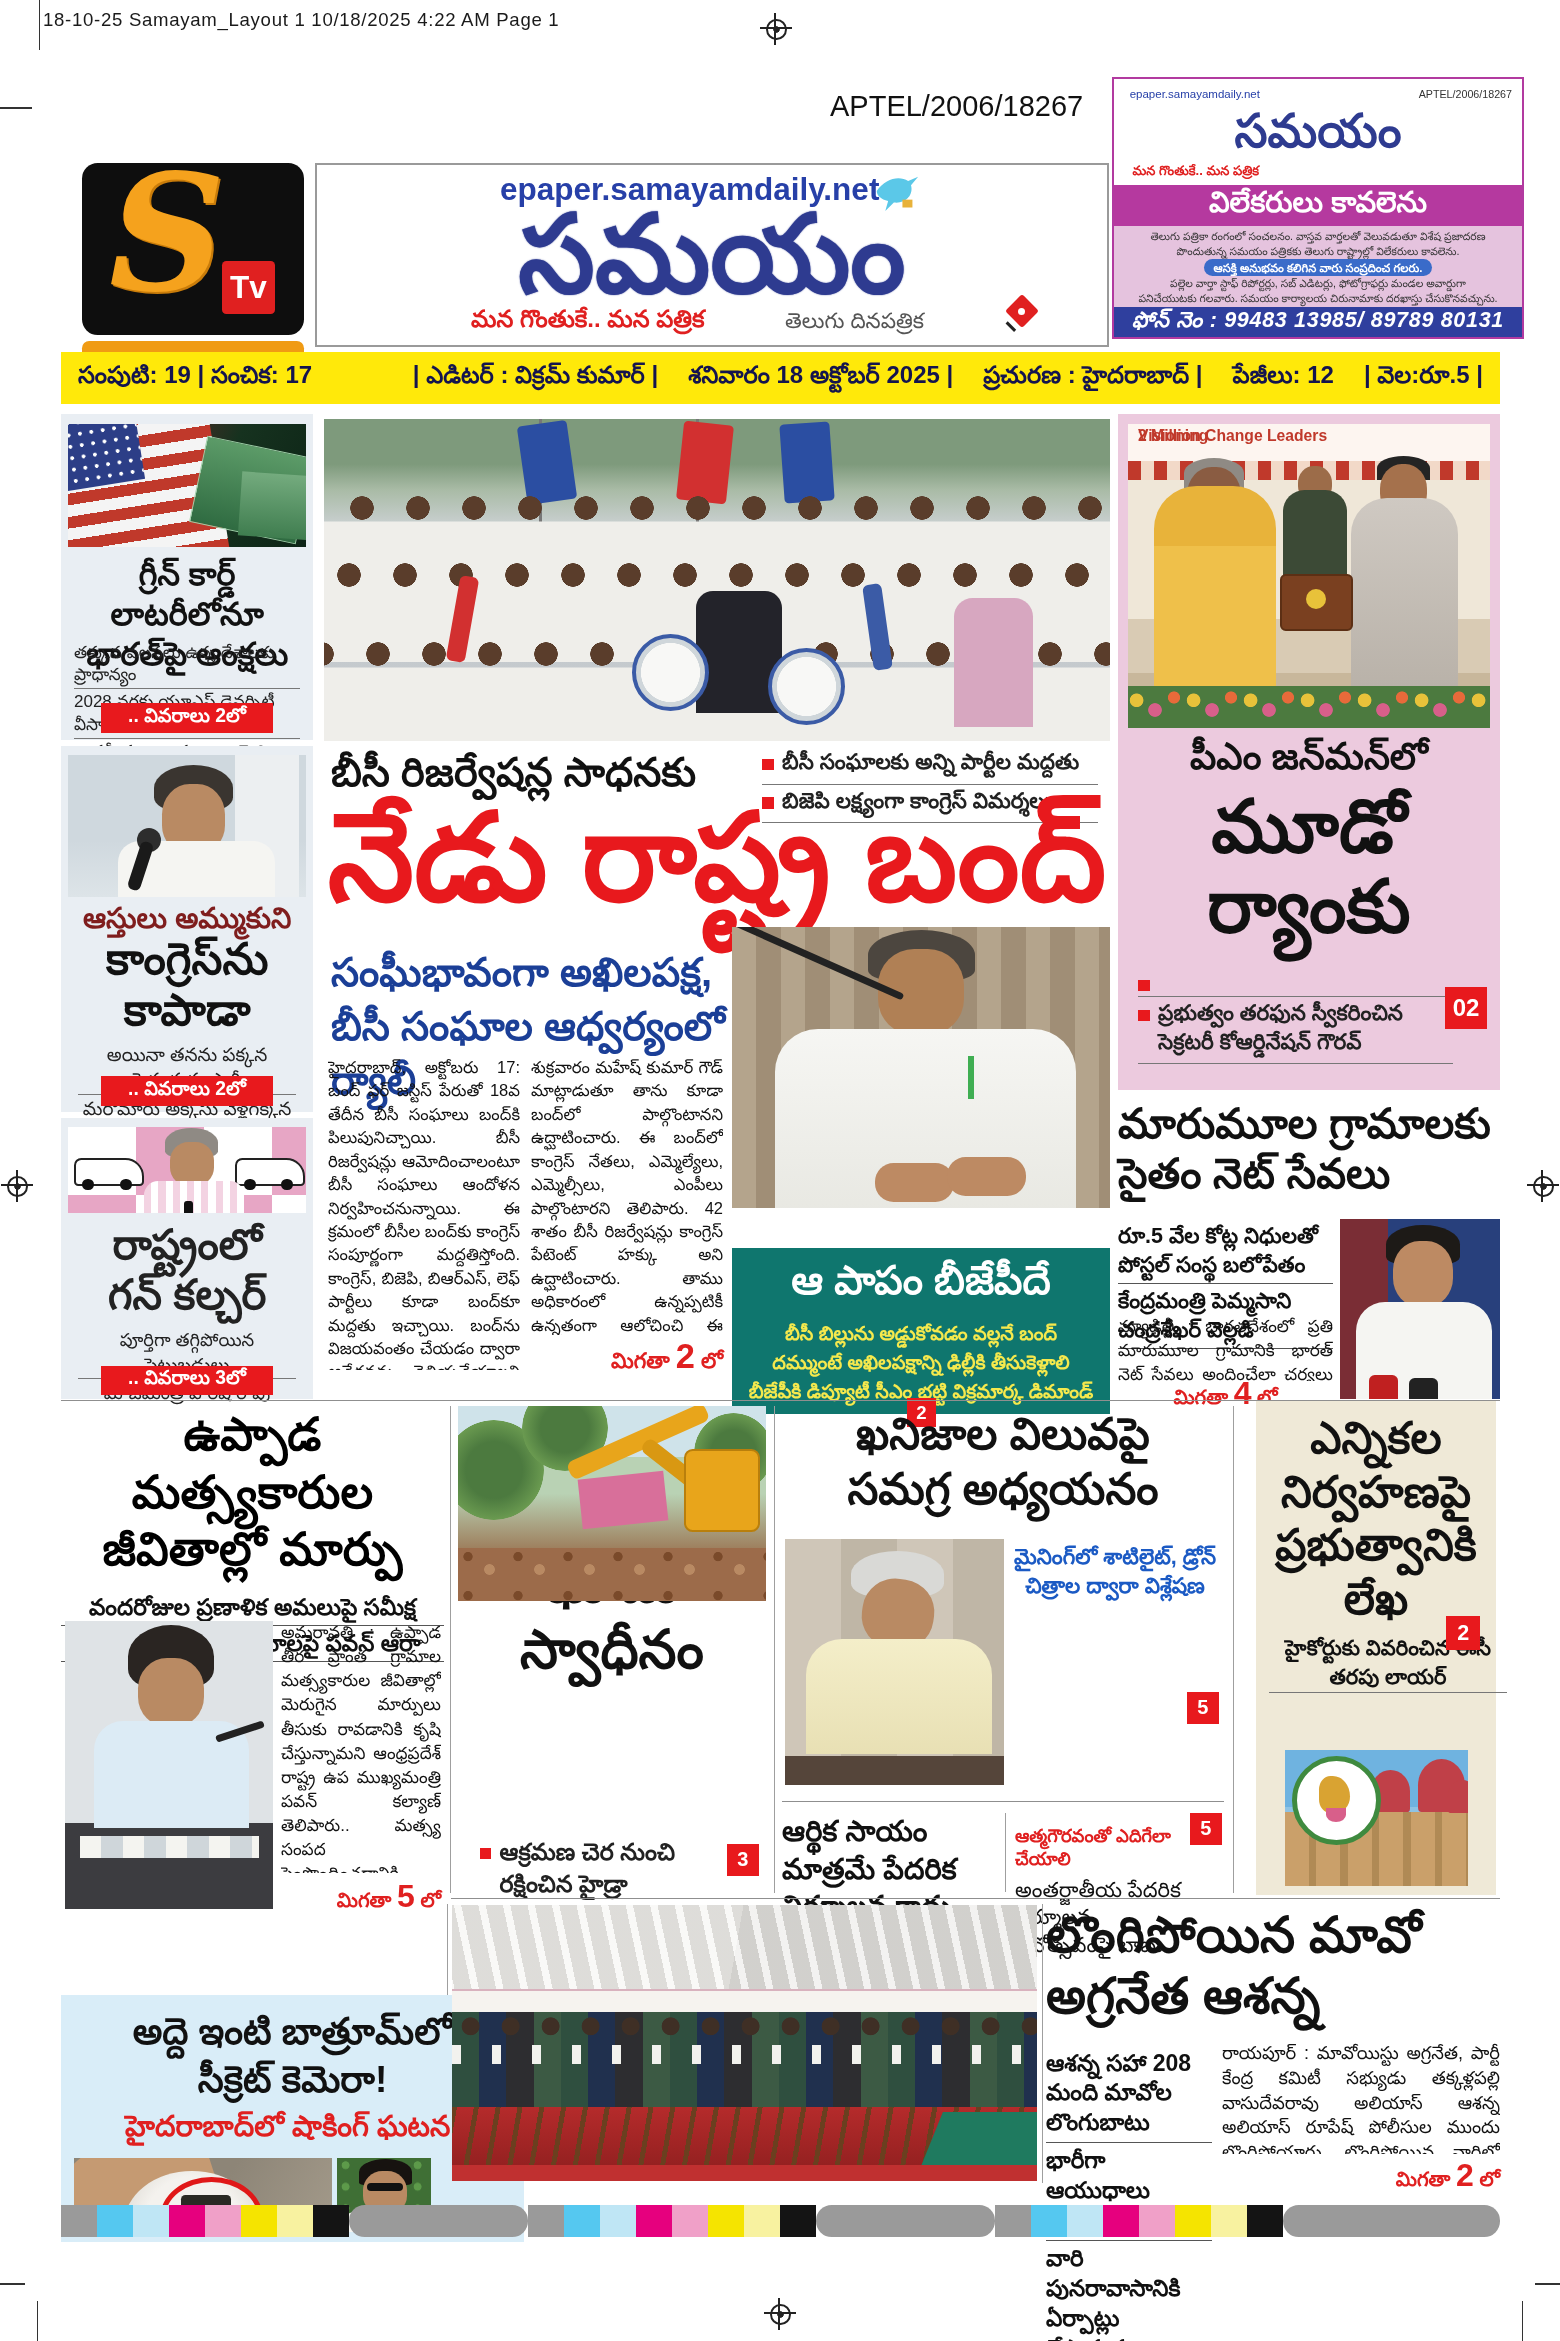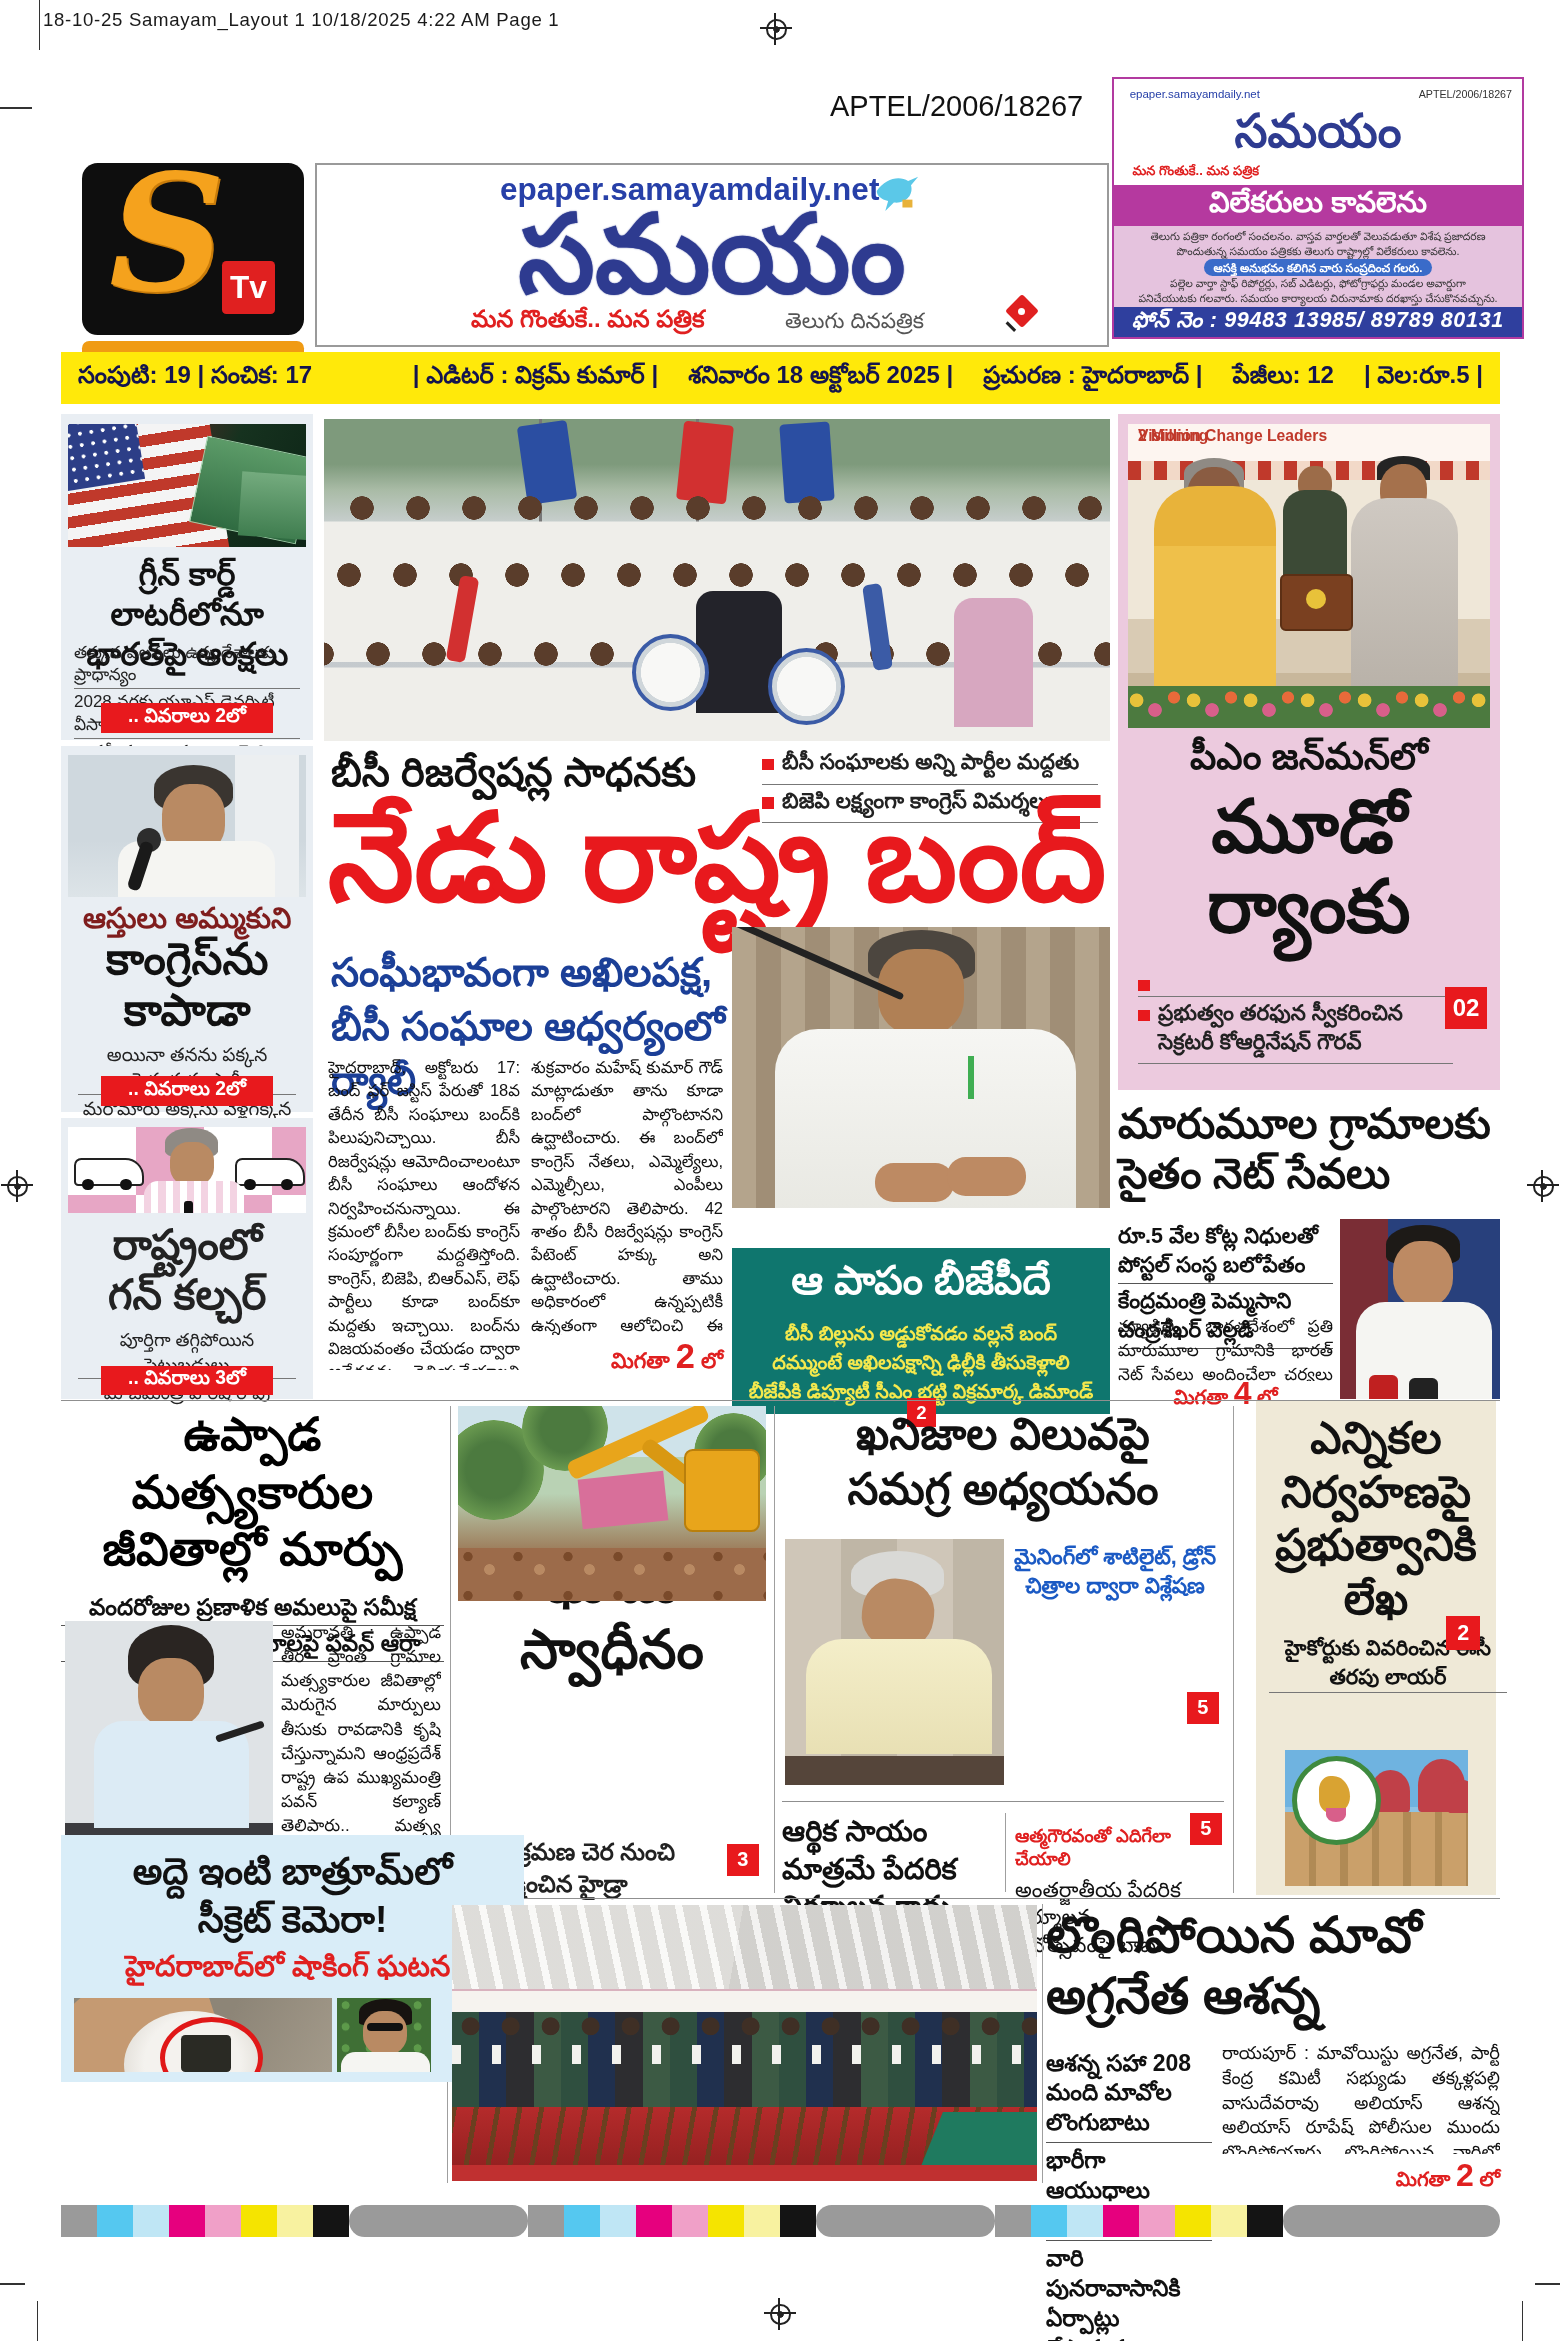--- a/index.html
+++ b/index.html
@@ -538,7 +538,7 @@
   <div class="rule-v abs" style="left:447px;top:1904px;height:279px;"></div>
   <div class="rule-v abs" style="left:1042px;top:1904px;height:279px;"></div>
 
-  <div class="abs" style="left:61px;top:1835px;width:463px;height:247px;background:#d9edf8;">
+  <div class="abs" style="left:61px;top:1995px;width:463px;height:247px;background:#d9edf8;">
     <div class="center xbold pre" style="padding-top:13px;font-size:37px;line-height:1.3;color:#111;">అద్దె ఇంటి బాత్రూమ్‌లో
 సీక్రెట్ కెమెరా!</div>
     <div class="center bold" style="margin-top:5.7px;font-size:29px;color:#e02020;">హైదరాబాద్‌లో షాకింగ్ ఘటన!</div>

